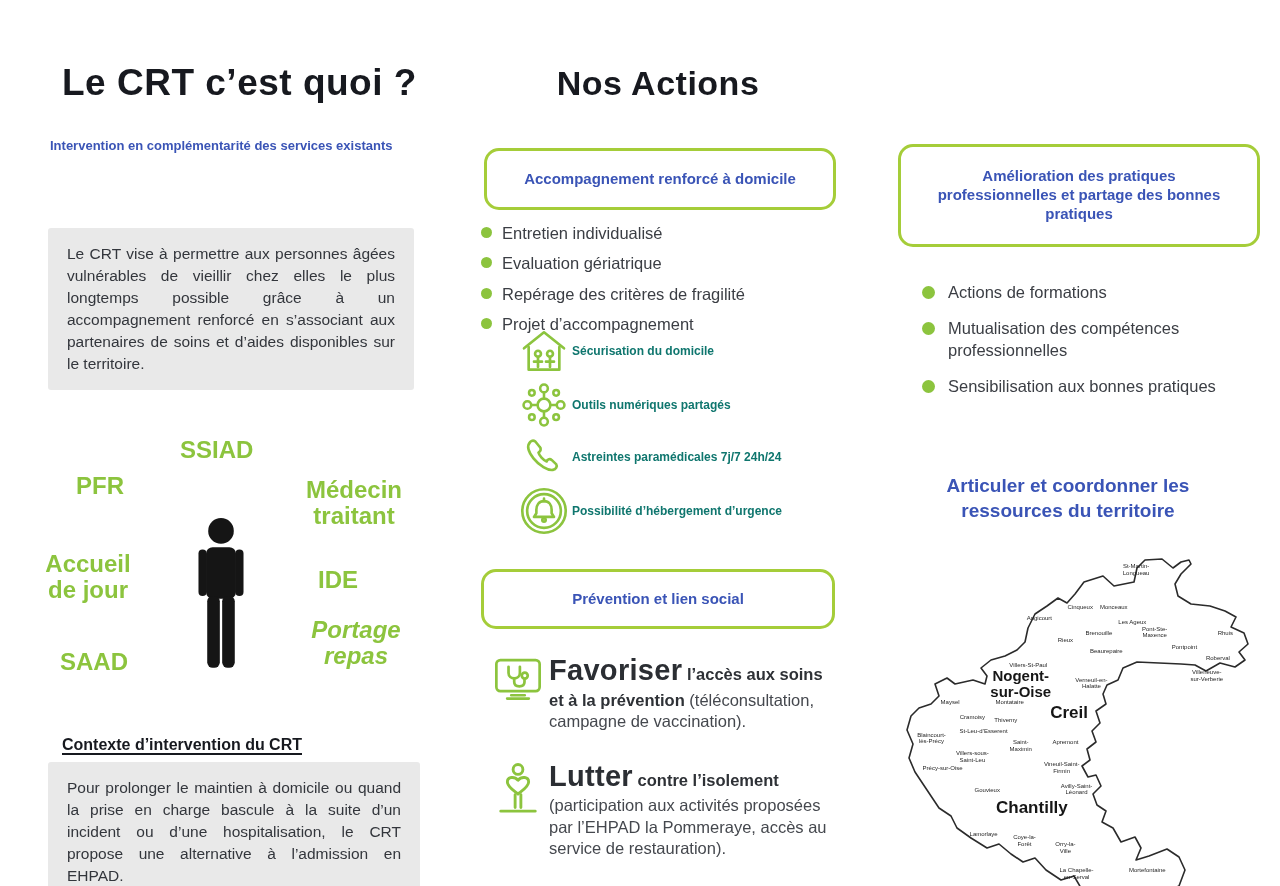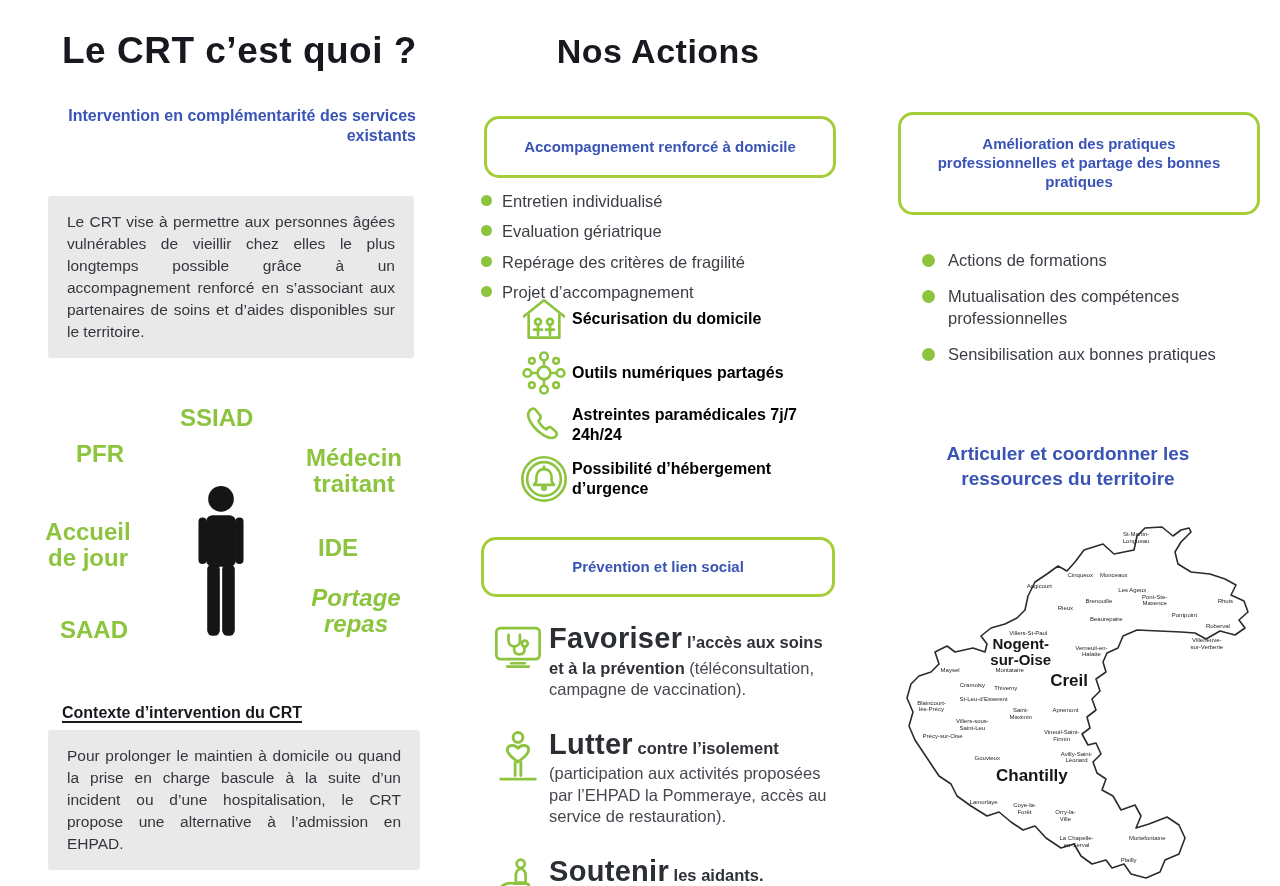--- a/index.html
+++ b/index.html
@@ -15,7 +15,7 @@
     position:relative;width:1280px;height:886px;background:#ffffff;overflow:hidden;
     font-family:"Liberation Sans","DejaVu Sans",sans-serif;color:var(--body);
   }
-  .abs{position:absolute;}
+  .abs{position:absolute;margin-top:32px;}
 
   
   .page-title{left:62px;top:30px;font-size:37px;font-weight:bold;color:var(--ink);letter-spacing:.5px;}

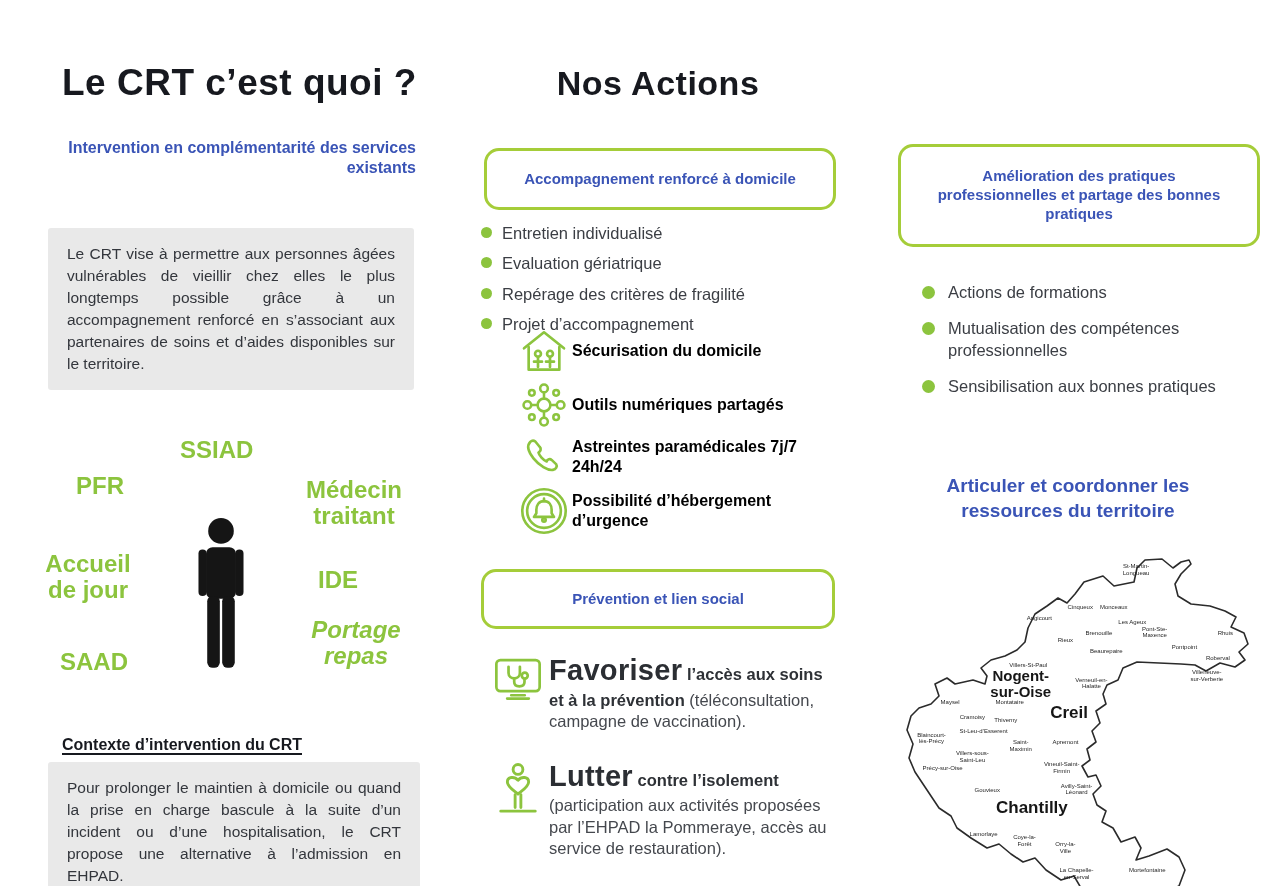--- a/index.html
+++ b/index.html
@@ -19,7 +19,7 @@
 
   
   .page-title{left:62px;top:30px;font-size:37px;font-weight:bold;color:var(--ink);letter-spacing:.5px;}
-  .left-subtitle{left:50px;top:106px;width:366px;text-align:right;font-size:16px;line-height:1.25;
+  .left-subtitle{left:50px;top:106px;width:366px;text-align:left;font-size:13px;line-height:1.25;
     font-weight:bold;color:var(--blue);}
   .gray-card{background:var(--card);border-radius:3px;padding:15px 19px;font-size:15.5px;line-height:1.42;
     text-align:justify;color:#33363c;}

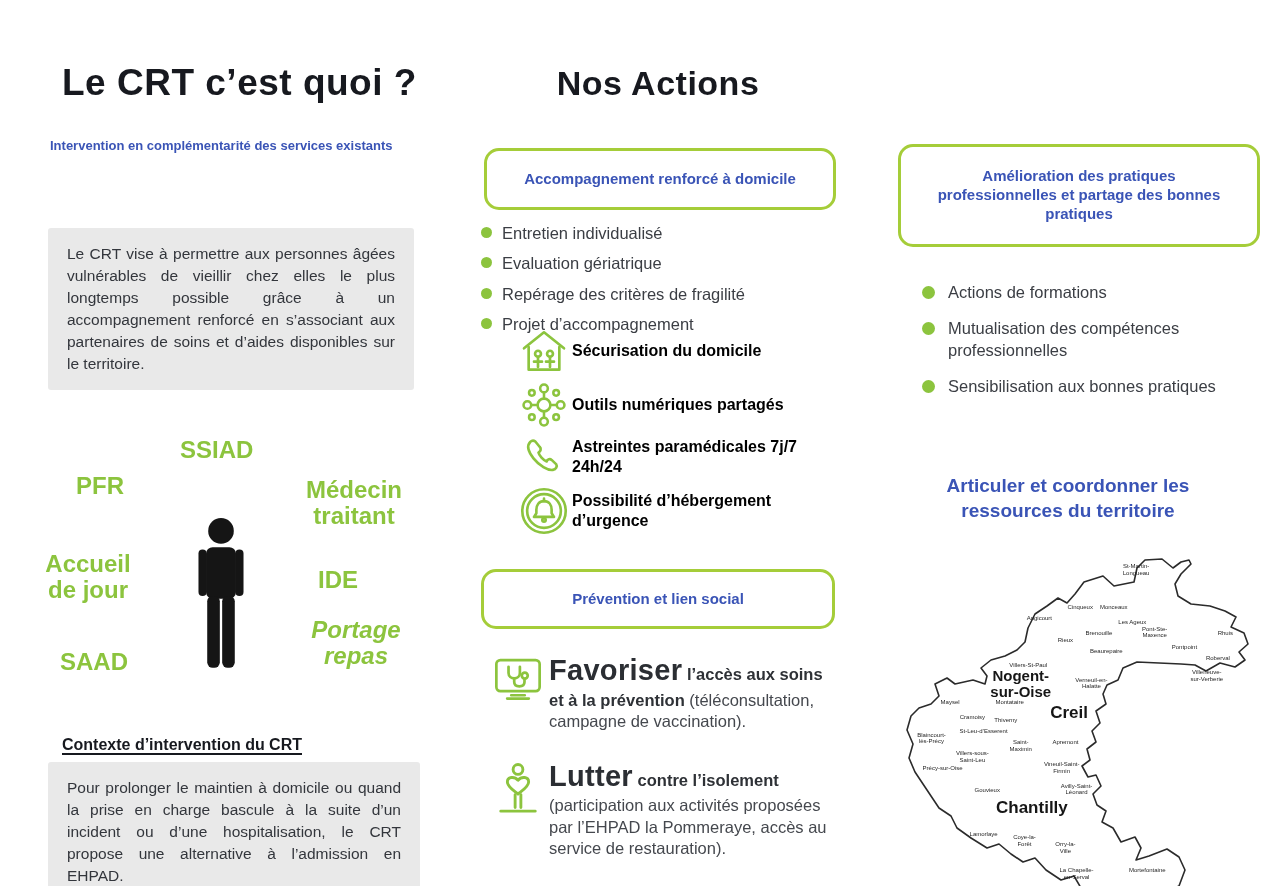--- a/index.html
+++ b/index.html
@@ -44,7 +44,7 @@
   .features{left:516px;top:296px;width:334px;}
   .f-row{display:flex;align-items:center;margin-bottom:8px;}
   .f-ico{flex:0 0 56px;display:flex;justify-content:center;}
-  .f-label{font-weight:bold;font-size:16px;color:#000000;line-height:1.25;width:250px;}
+  .f-label{font-weight:bold;font-size:12px;color:#0f766e;line-height:1.25;width:250px;}
   .actions{left:487px;top:620px;width:352px;}
   .a-row{display:flex;align-items:flex-start;margin-bottom:25px;}
   .a-ico{flex:0 0 62px;display:flex;justify-content:center;padding-top:4px;}

